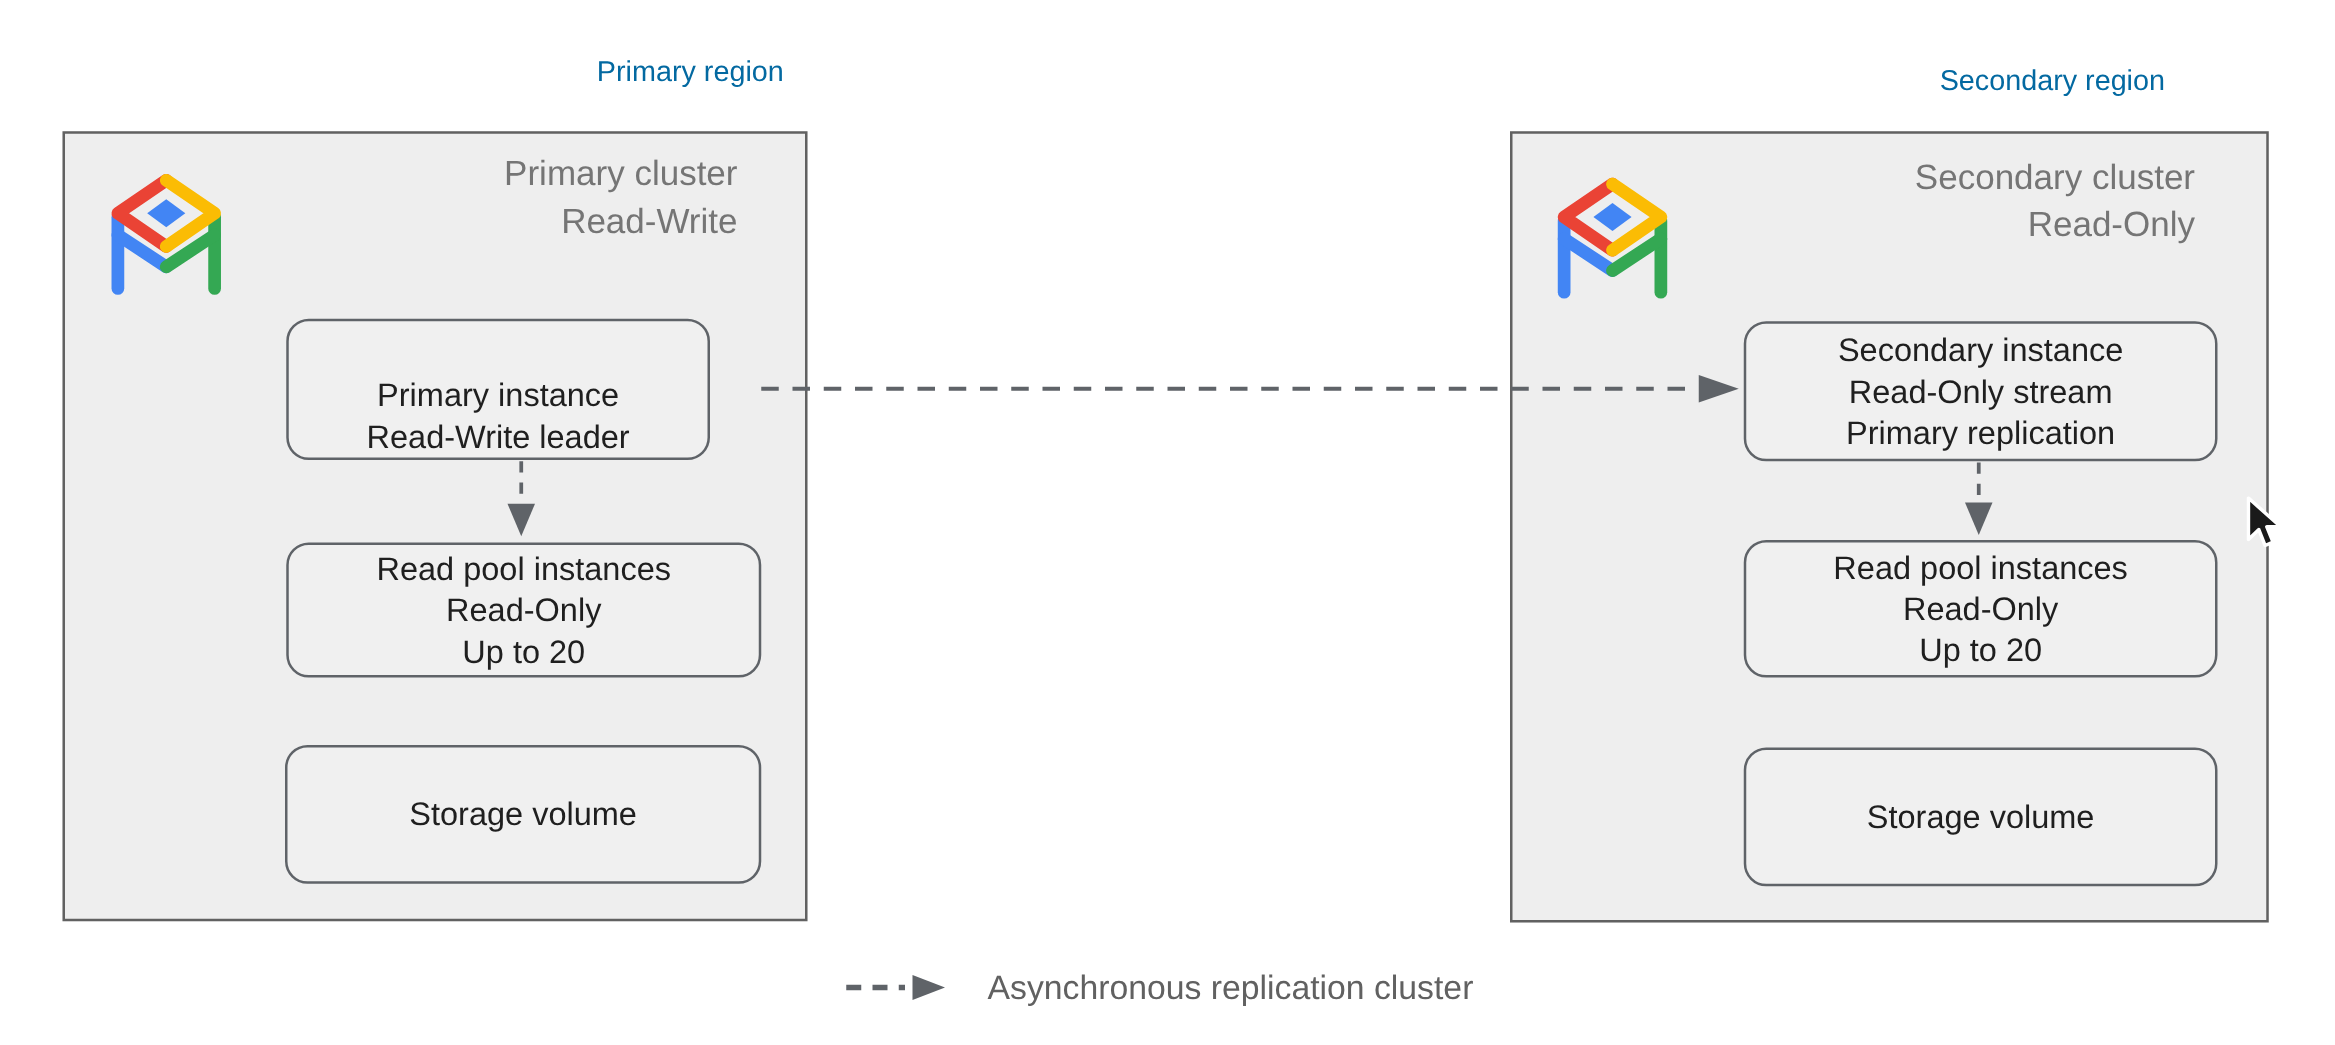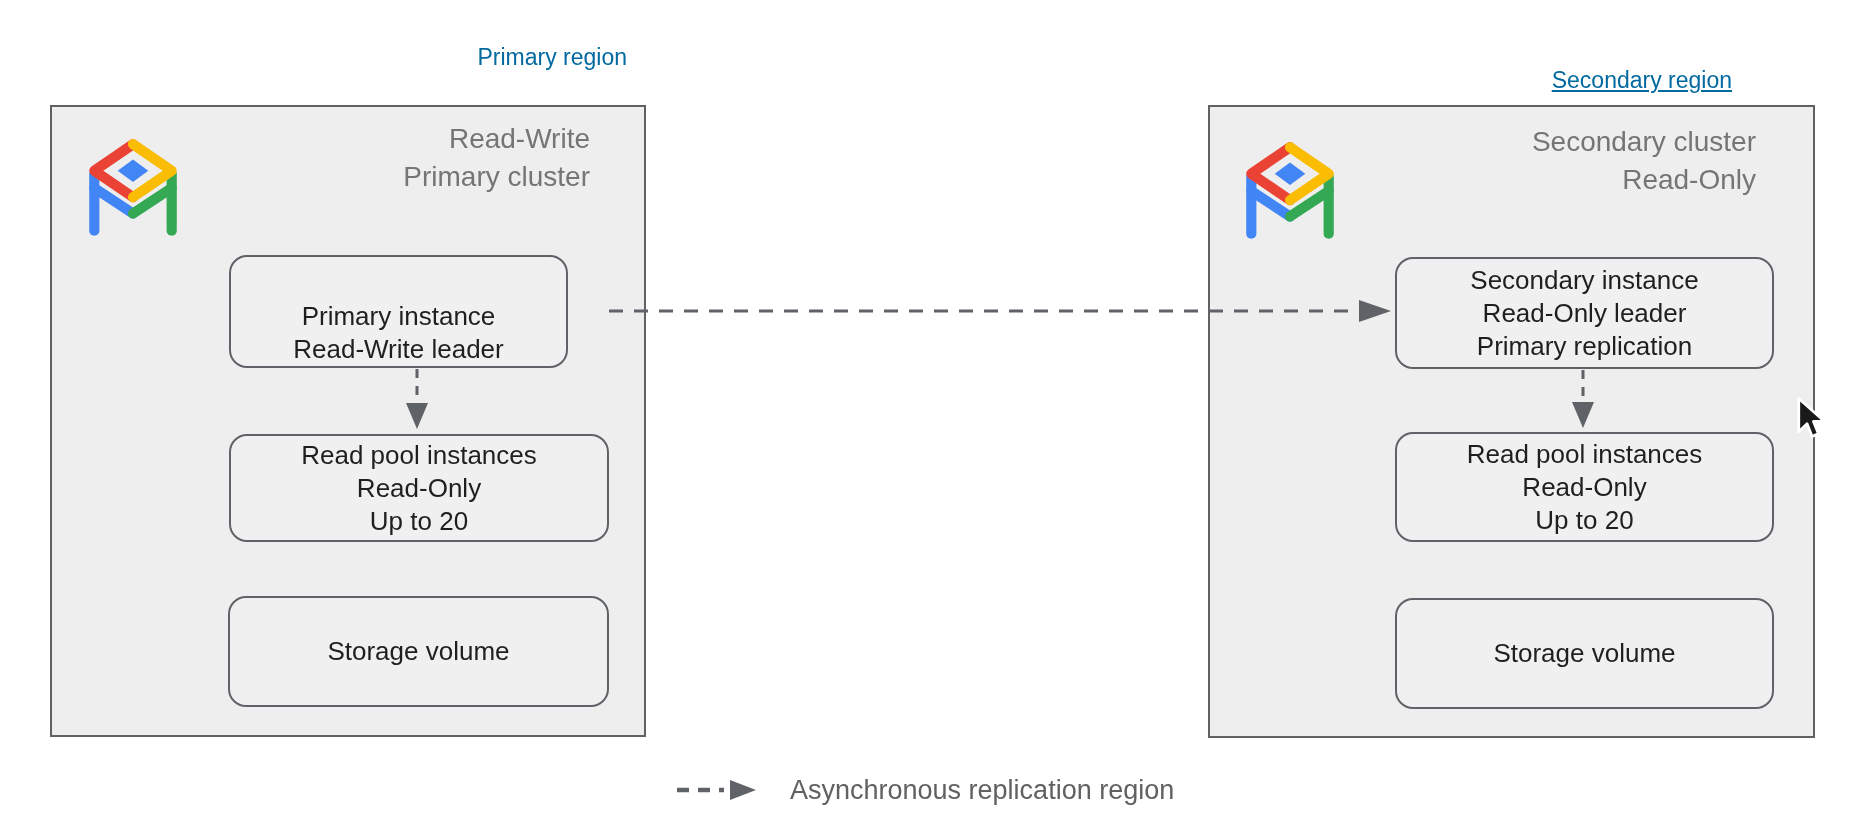--- a/index.html
+++ b/index.html
@@ -20,7 +20,7 @@
     white-space: nowrap;
   }
   .region-label.primary   { left: 287px; top: 44px; }
-  .region-label.secondary { left: 1392px; top: 67px; text-decoration: underline; }
+  .region-label.secondary { left: 1392px; top: 51px; }
 
   .cluster {
     position: absolute;

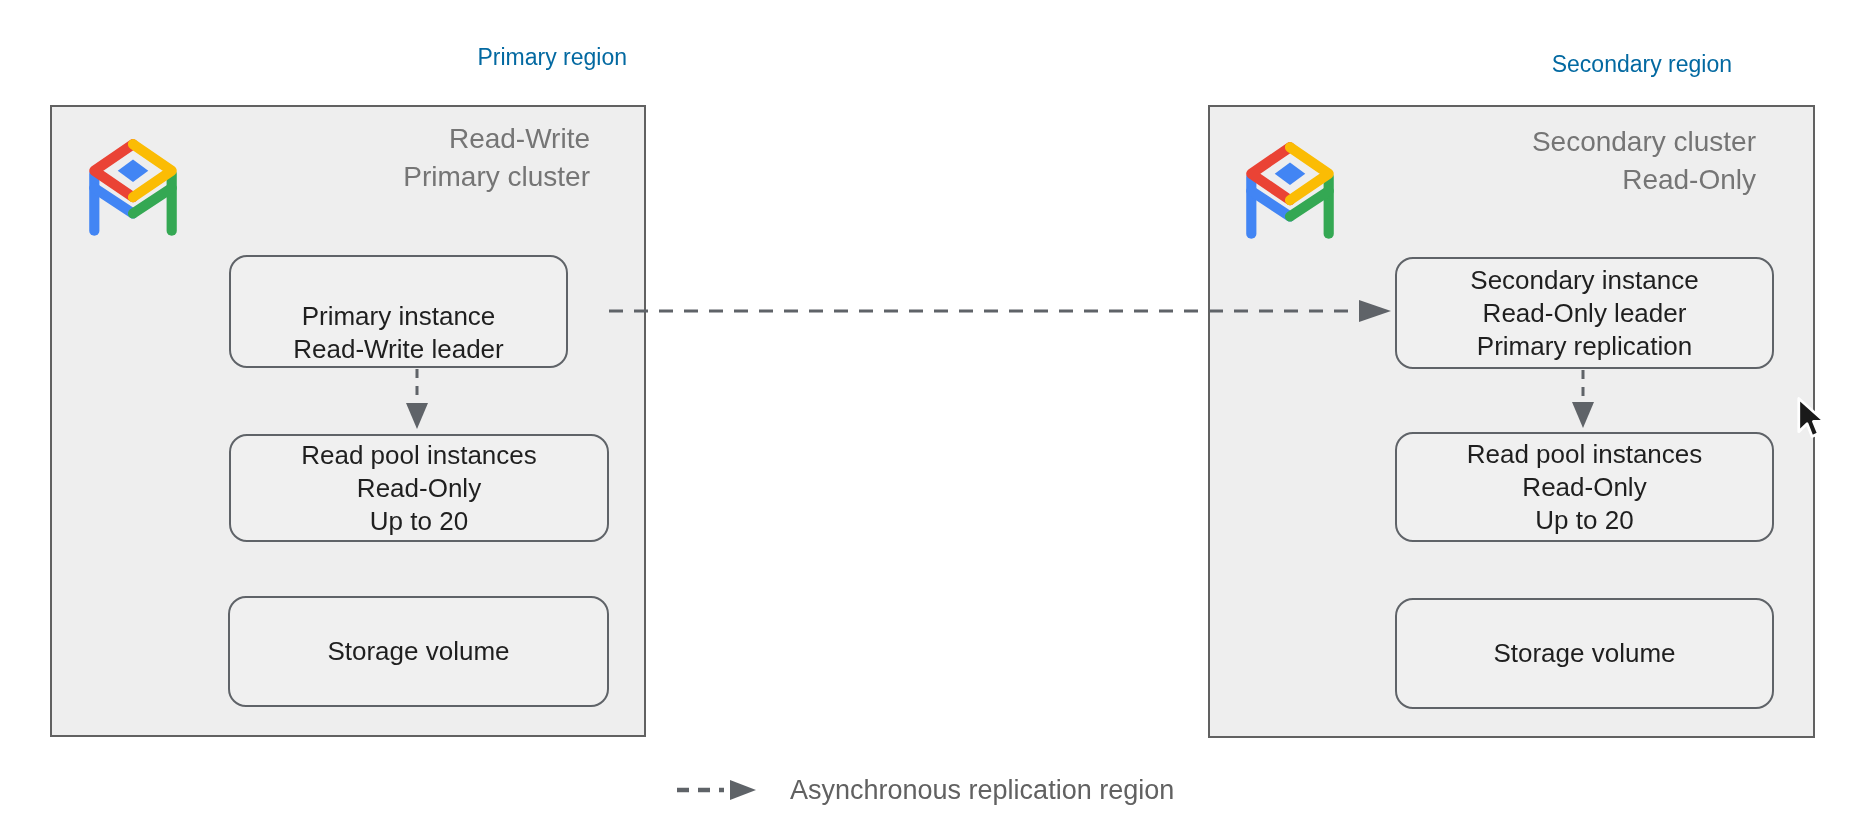--- a/index.html
+++ b/index.html
@@ -123,8 +123,8 @@
       <polygon points="55,22 70,33 55,44 40,33" fill="#4285F4"></polygon>
     </svg>
     <div class="cluster-title">
+      <div>Primary cluster</div>
       <div>Read-Write</div>
-      <div>Primary cluster</div>
     </div>
     <div class="node instance">
       <div>Primary instance</div>

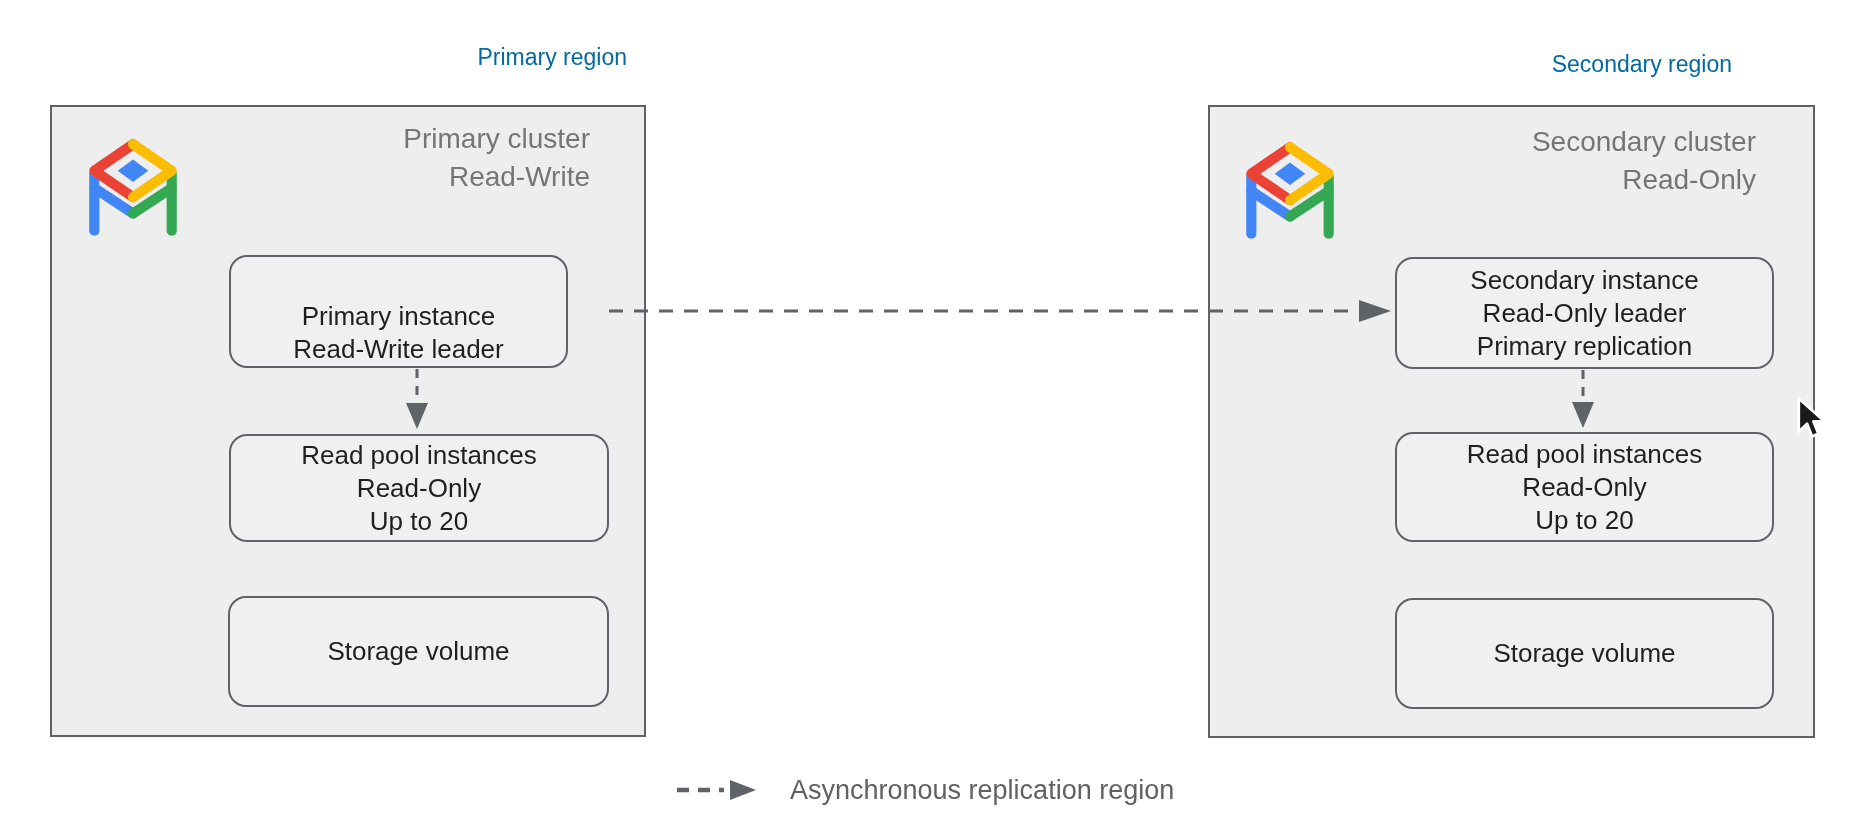--- a/index.html
+++ b/index.html
@@ -156,7 +156,7 @@
     </div>
     <div class="node instance">
       <div>Secondary instance</div>
-      <div>Read-Only leader</div>
+      <div>Read-Only stream</div>
       <div>Primary replication</div>
     </div>
     <div class="node readpool">

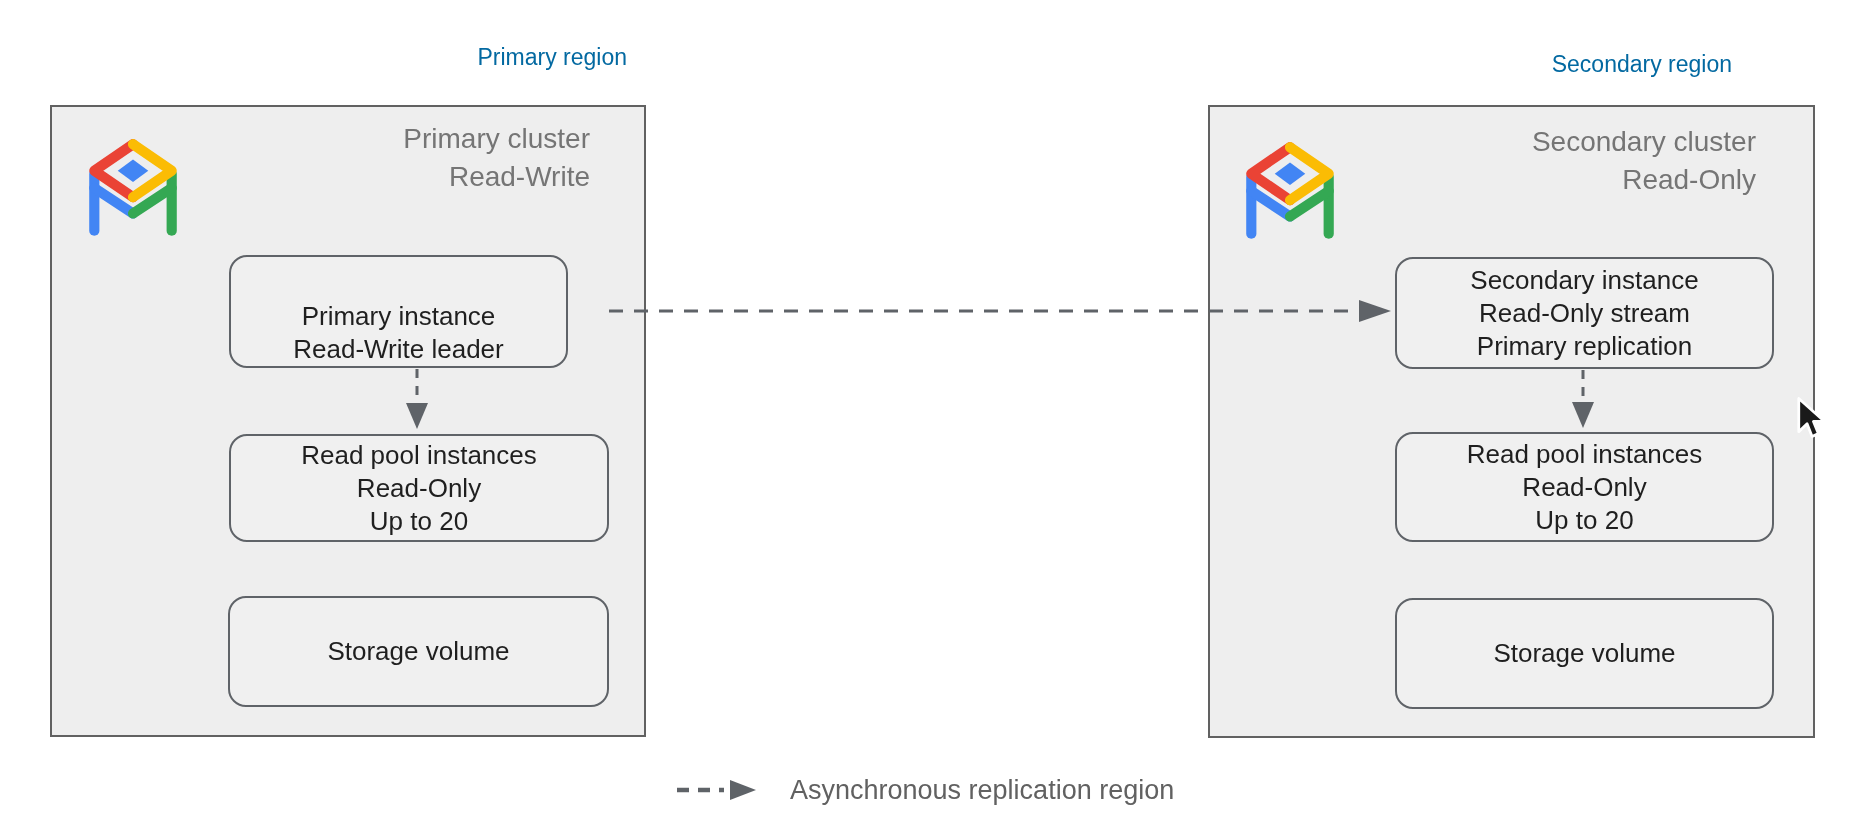--- a/index.html
+++ b/index.html
@@ -192,7 +192,7 @@
       <line x1="5" y1="20" x2="52" y2="20" stroke="#5f6368" stroke-width="4.5" stroke-dasharray="12 9"></line>
       <polygon points="84,20 58,10 58,30" fill="#5f6368"></polygon>
     </svg>
-    <span class="legend-text">Asynchronous replication region</span>
+    <span class="legend-text">Asynchronous replication cluster</span>
   </div>
 
   <svg class="cursor" viewBox="0 0 26 36">

